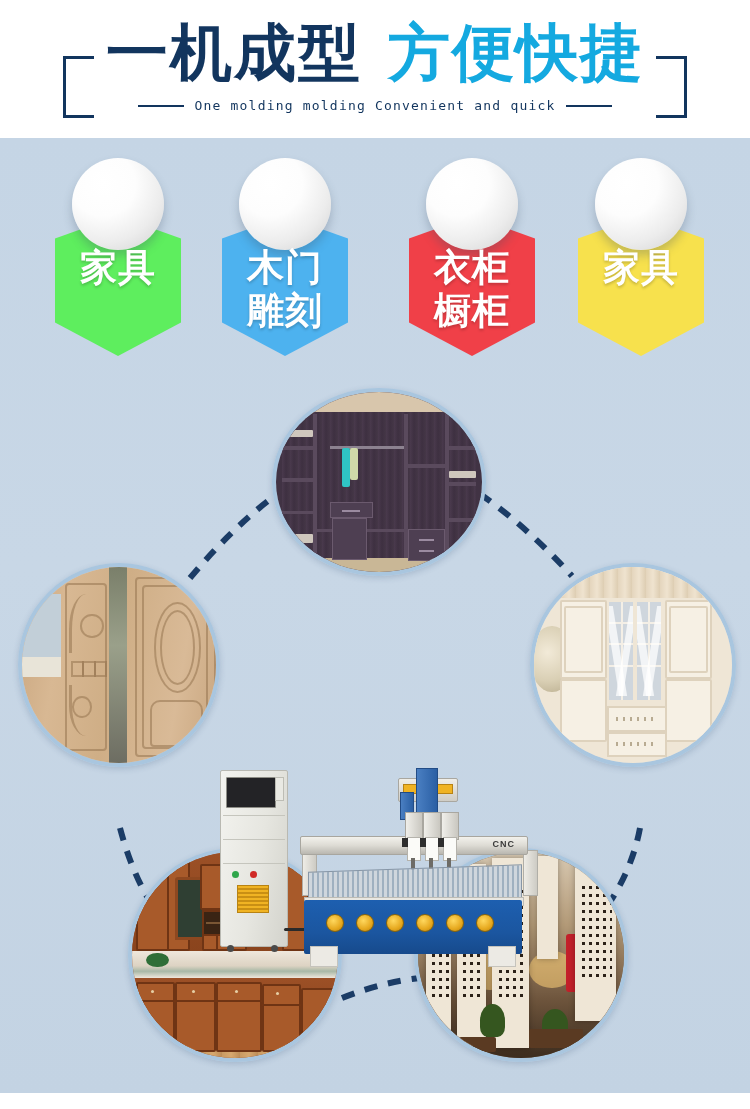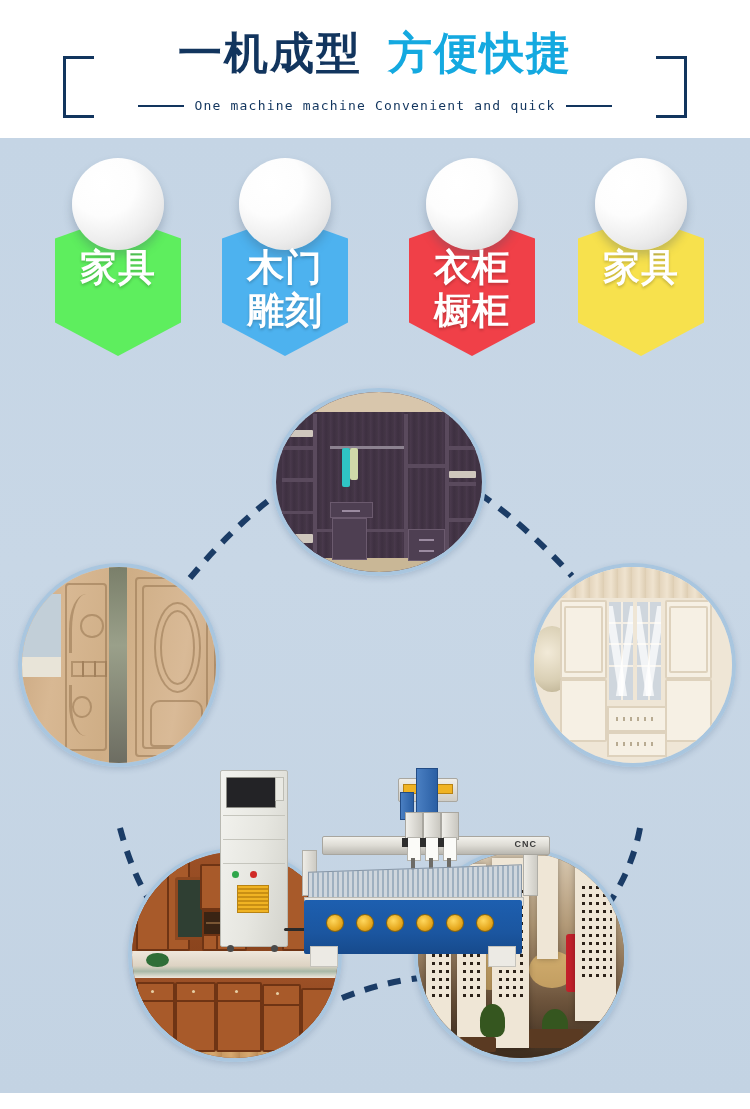--- a/index.html
+++ b/index.html
@@ -17,7 +17,7 @@
   .bracket-r{position:absolute;right:63px;top:56px;width:28px;height:56px;
     border-right:3px solid #12355e;border-top:3px solid #12355e;border-bottom:3px solid #12355e;}
   .title-row{position:absolute;left:0;top:14px;width:750px;text-align:center;white-space:nowrap;}
-  .t1,.t2{font-family:"DejaVu Sans","Liberation Sans",sans-serif;font-size:44px;font-weight:bold;letter-spacing:2px;line-height:78px;display:inline-block;vertical-align:middle;}
+  .t1,.t2{font-family:"DejaVu Sans","Liberation Sans",sans-serif;font-size:62px;font-weight:bold;letter-spacing:2px;line-height:78px;display:inline-block;vertical-align:middle;}
   .t1{color:#12355e;}
   .t2{color:#14a9e0;margin-left:26px;}
   .sub-wrap{position:absolute;left:0;top:96px;width:750px;text-align:center;white-space:nowrap;}

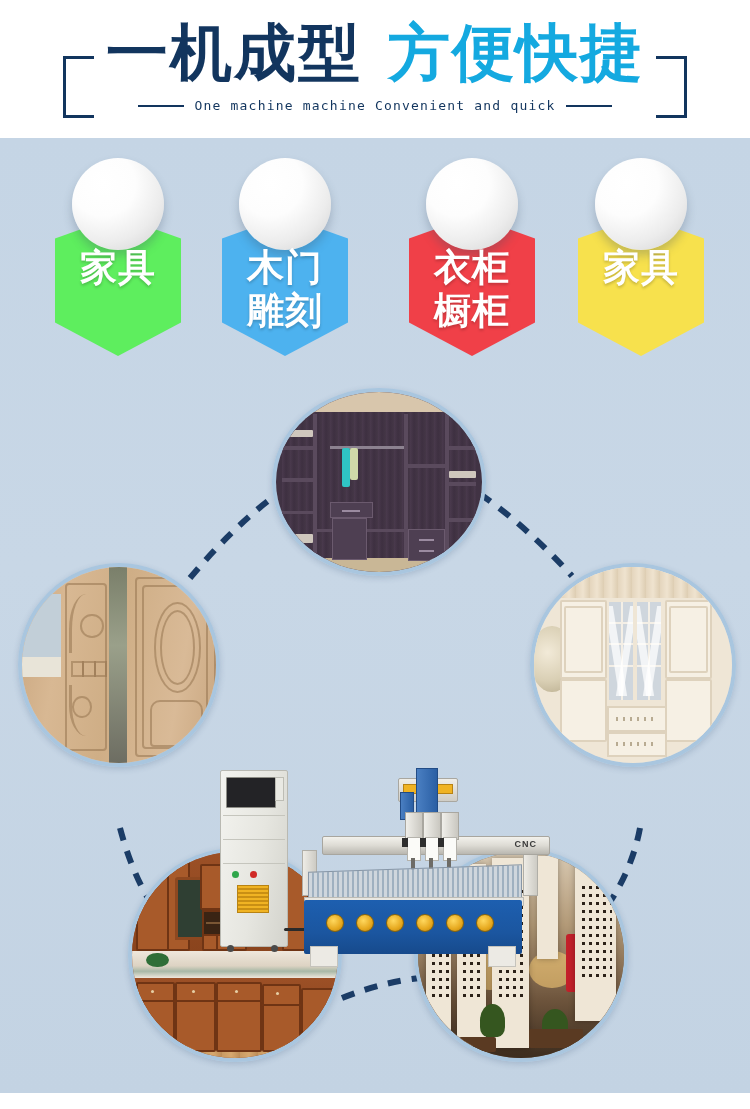--- a/index.html
+++ b/index.html
@@ -178,7 +178,7 @@
       <span class="t1">一机成型</span><span class="t2">方便快捷</span>
     </div>
     <div class="sub-wrap">
-      <span class="sub-dash"></span><span class="sub-text">One machine machine Convenient and quick</span><span class="sub-dash"></span>
+      <span class="sub-dash"></span><span class="sub-text">One molding molding Convenient and quick</span><span class="sub-dash"></span>
     </div>
   </div>
 

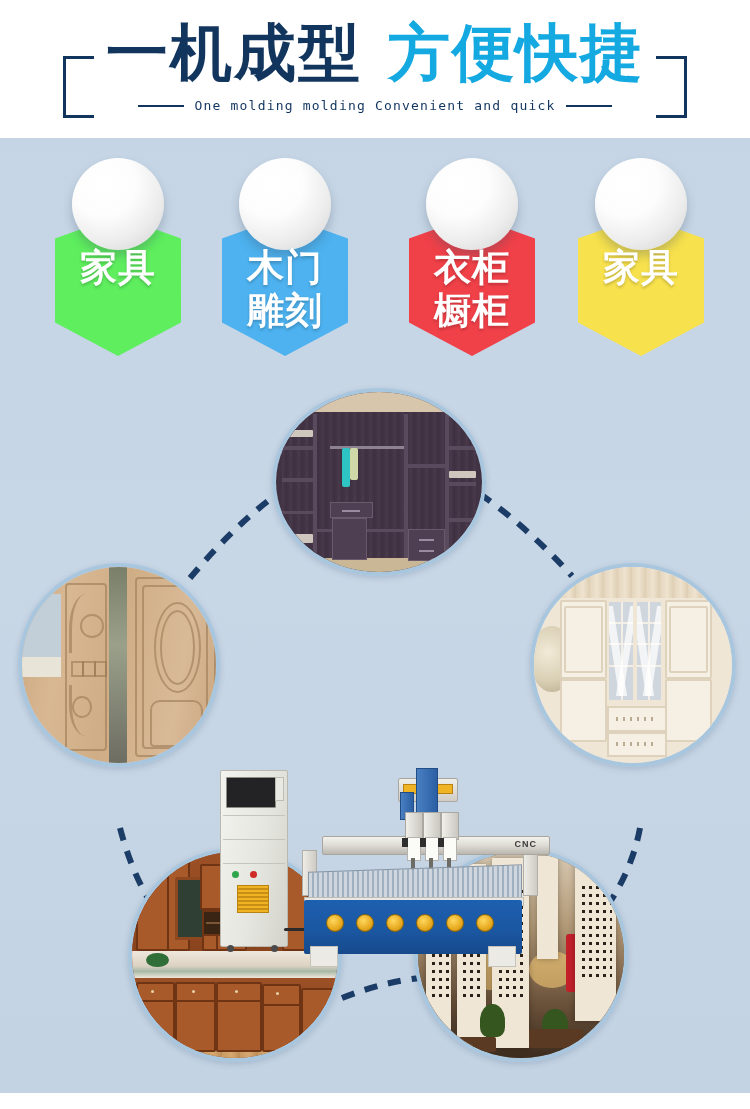--- a/index.html
+++ b/index.html
@@ -147,7 +147,7 @@
     border:1px solid #8796a6;transform:skewY(-2deg);}
   .table-rail{position:absolute;left:92px;top:147px;width:218px;height:7px;background:#e9e7e1;border:1px solid #bdbbb4;}
   .gantry{position:absolute;left:88px;top:86px;width:226px;height:17px;
-    background:linear-gradient(180deg,#f2f1ec 0%,#dedcd5 48%,#b9b7b0 100%);border:1px solid #a8a69f;border-radius:2px;margin-left:22px;}
+    background:linear-gradient(180deg,#f2f1ec 0%,#dedcd5 48%,#b9b7b0 100%);border:1px solid #a8a69f;border-radius:2px;}
   .gantry .cnc-txt{position:absolute;right:12px;top:2px;font-size:9px;font-weight:bold;color:#3a3a3a;letter-spacing:1px;font-family:"Liberation Sans",sans-serif;}
   .gantry-leg{position:absolute;top:100px;width:13px;height:44px;background:linear-gradient(90deg,#eeece6,#cdcbc4);border:1px solid #b0aea7;}
   .spindle{position:absolute;top:62px;width:22px;height:62px;}

